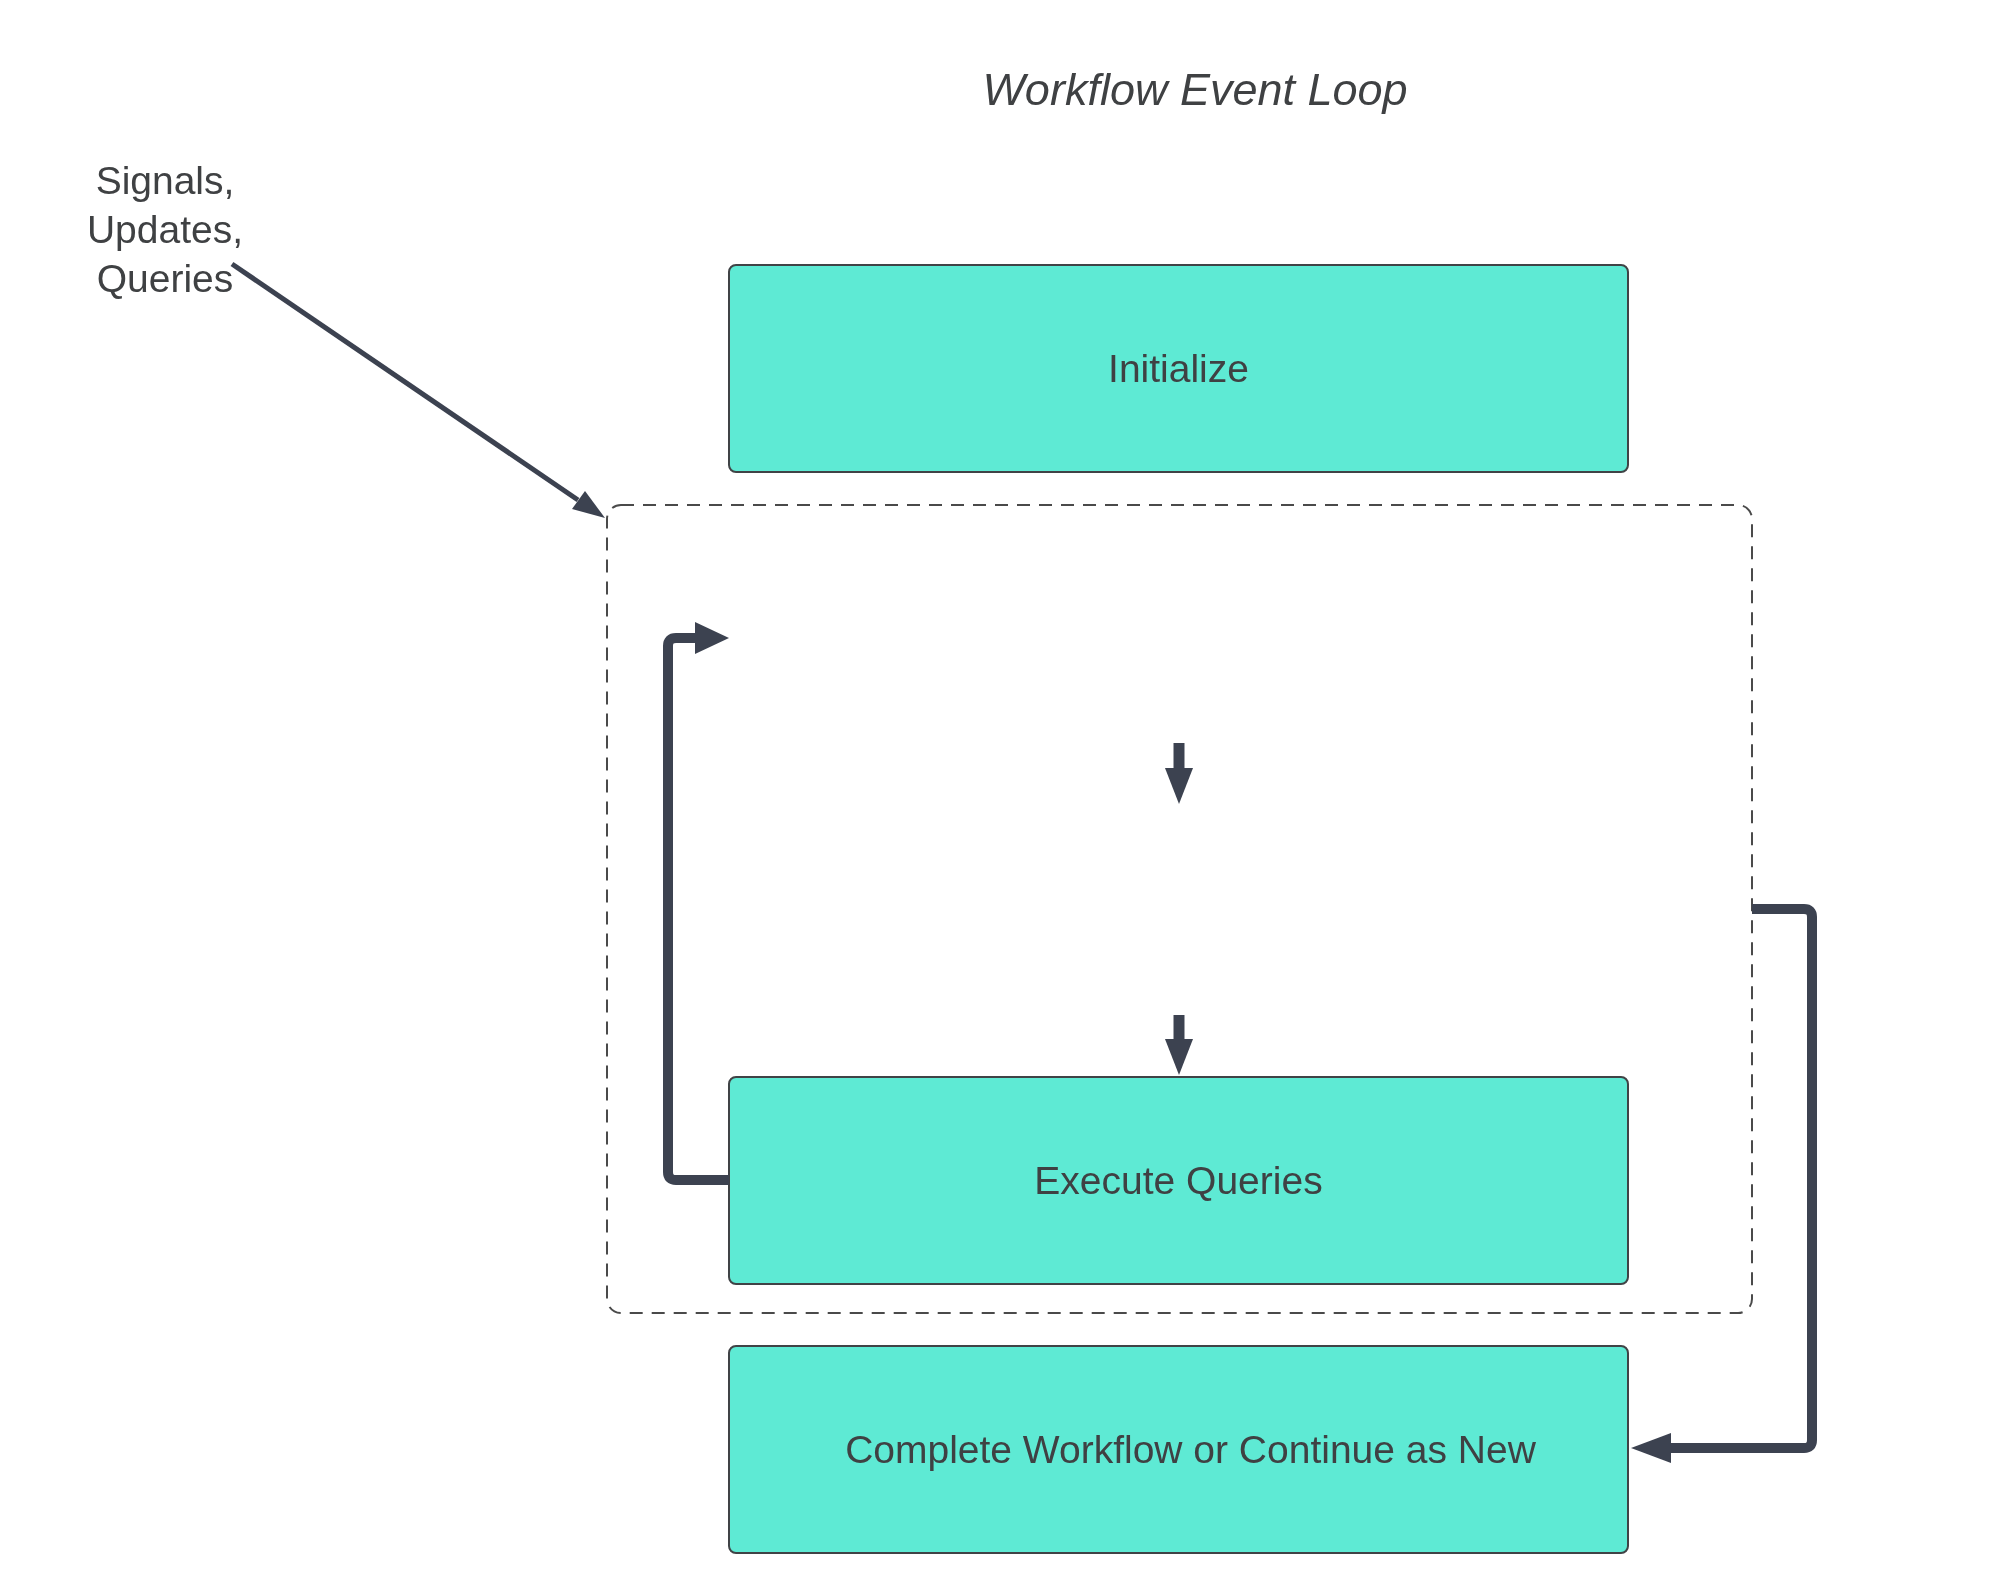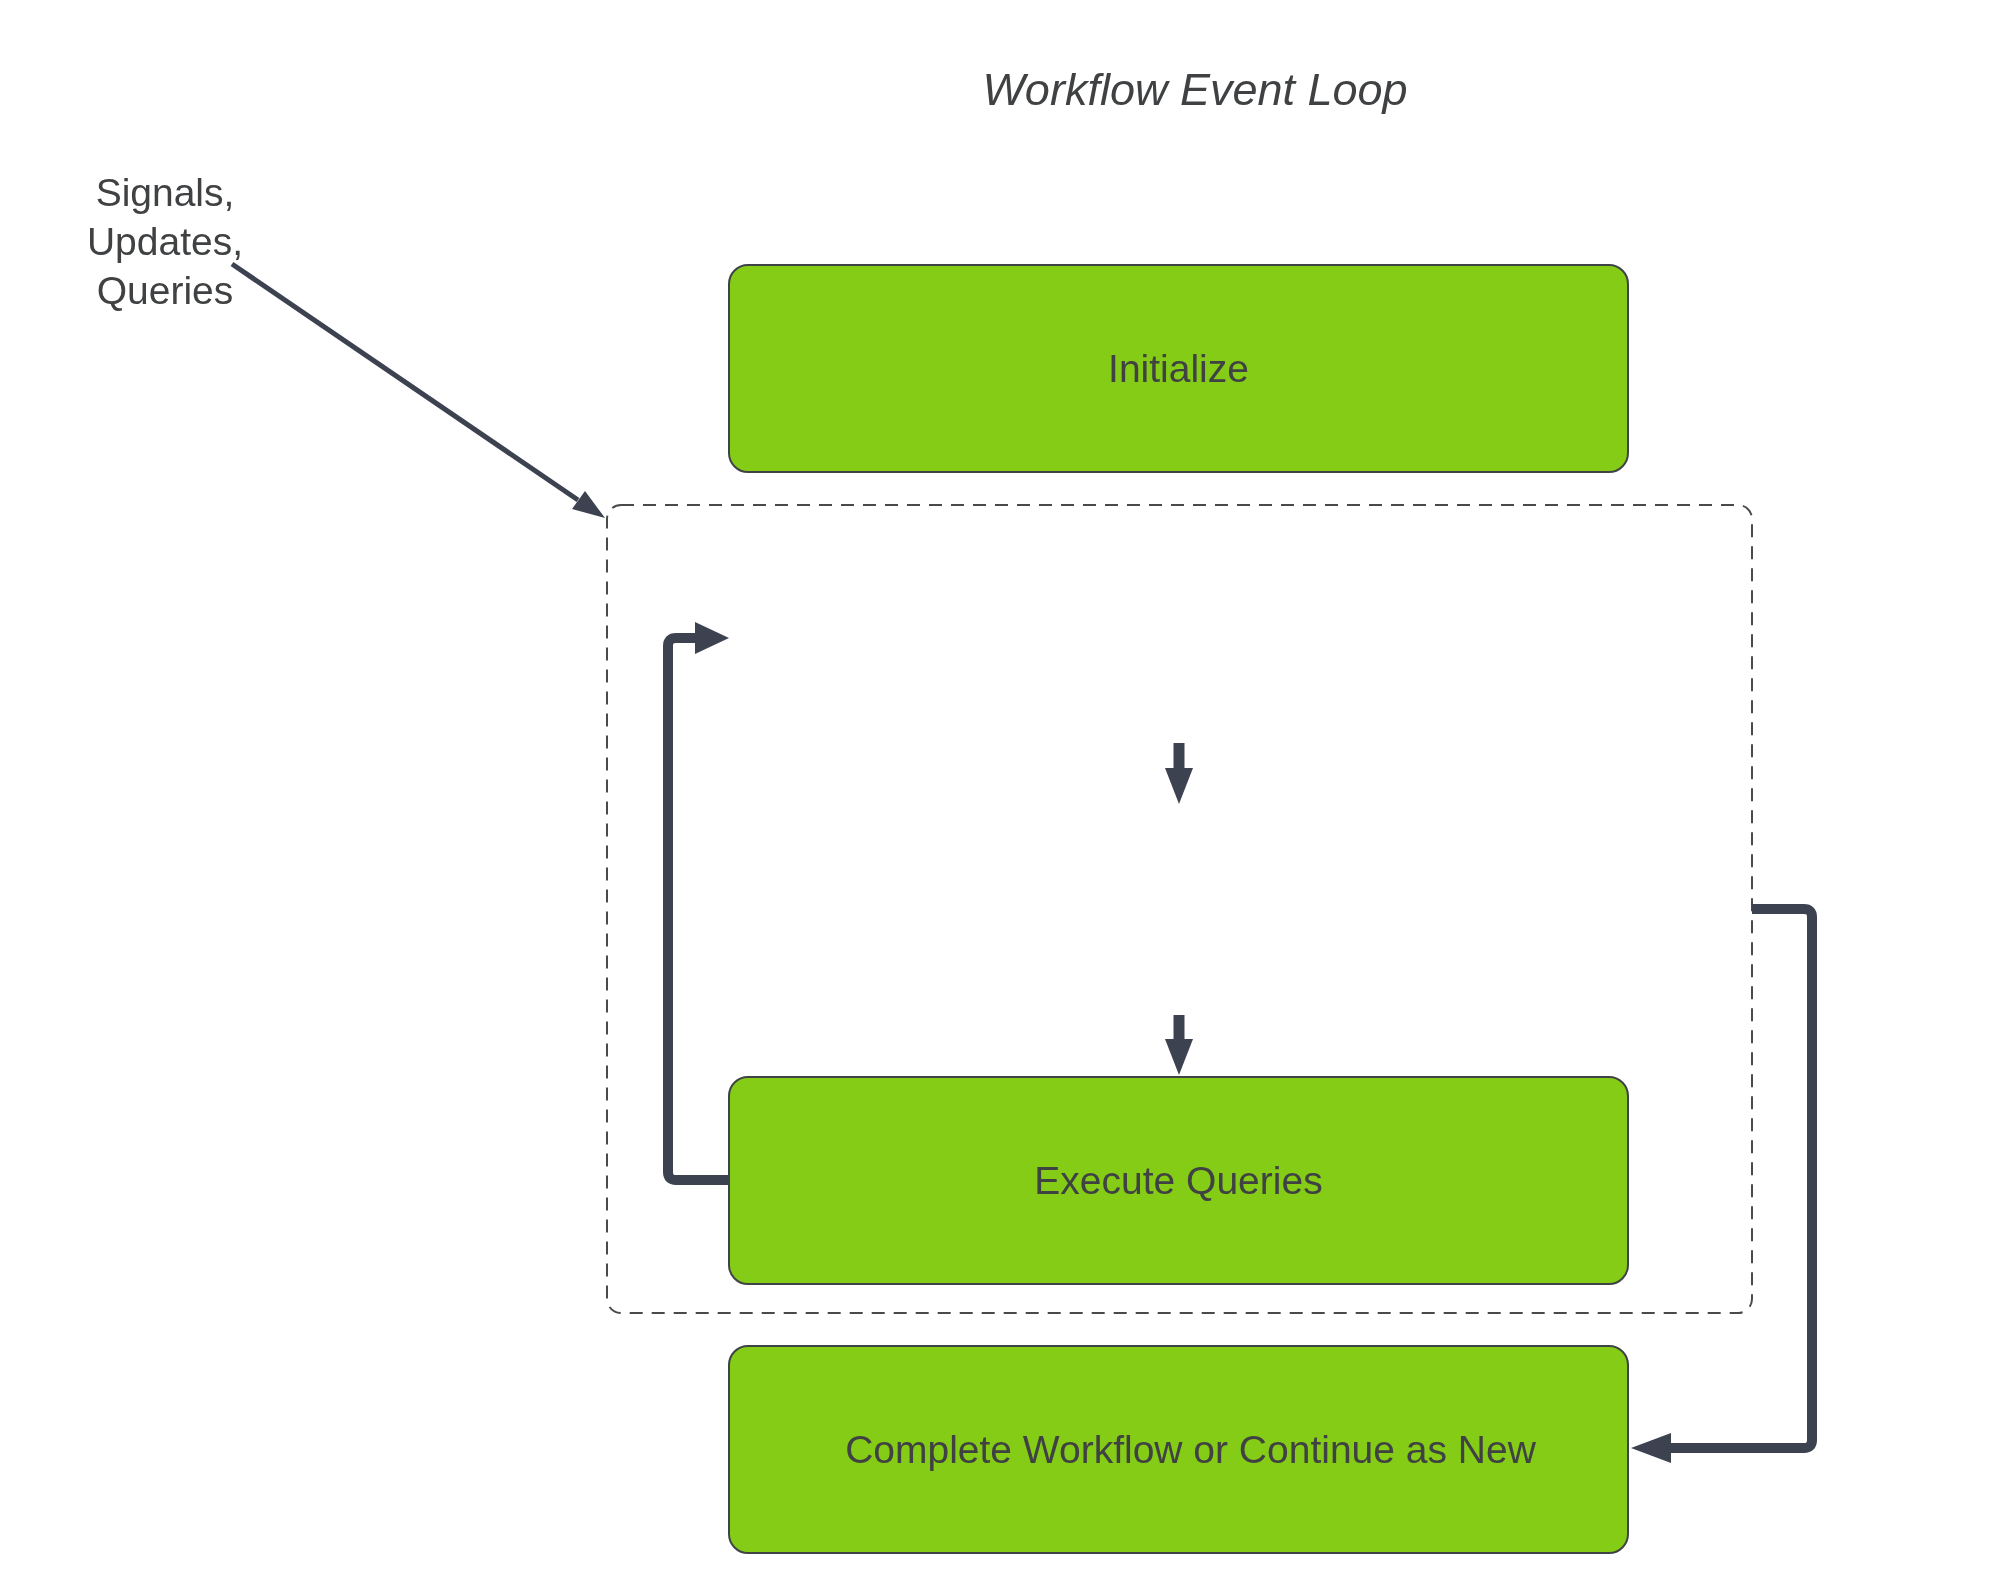--- a/index.html
+++ b/index.html
@@ -30,7 +30,7 @@
   .annotation {
     position: absolute;
     left: 15px;
-    top: 132px;
+    top: 120px;
     width: 300px;
     text-align: center;
     font-size: 39px;

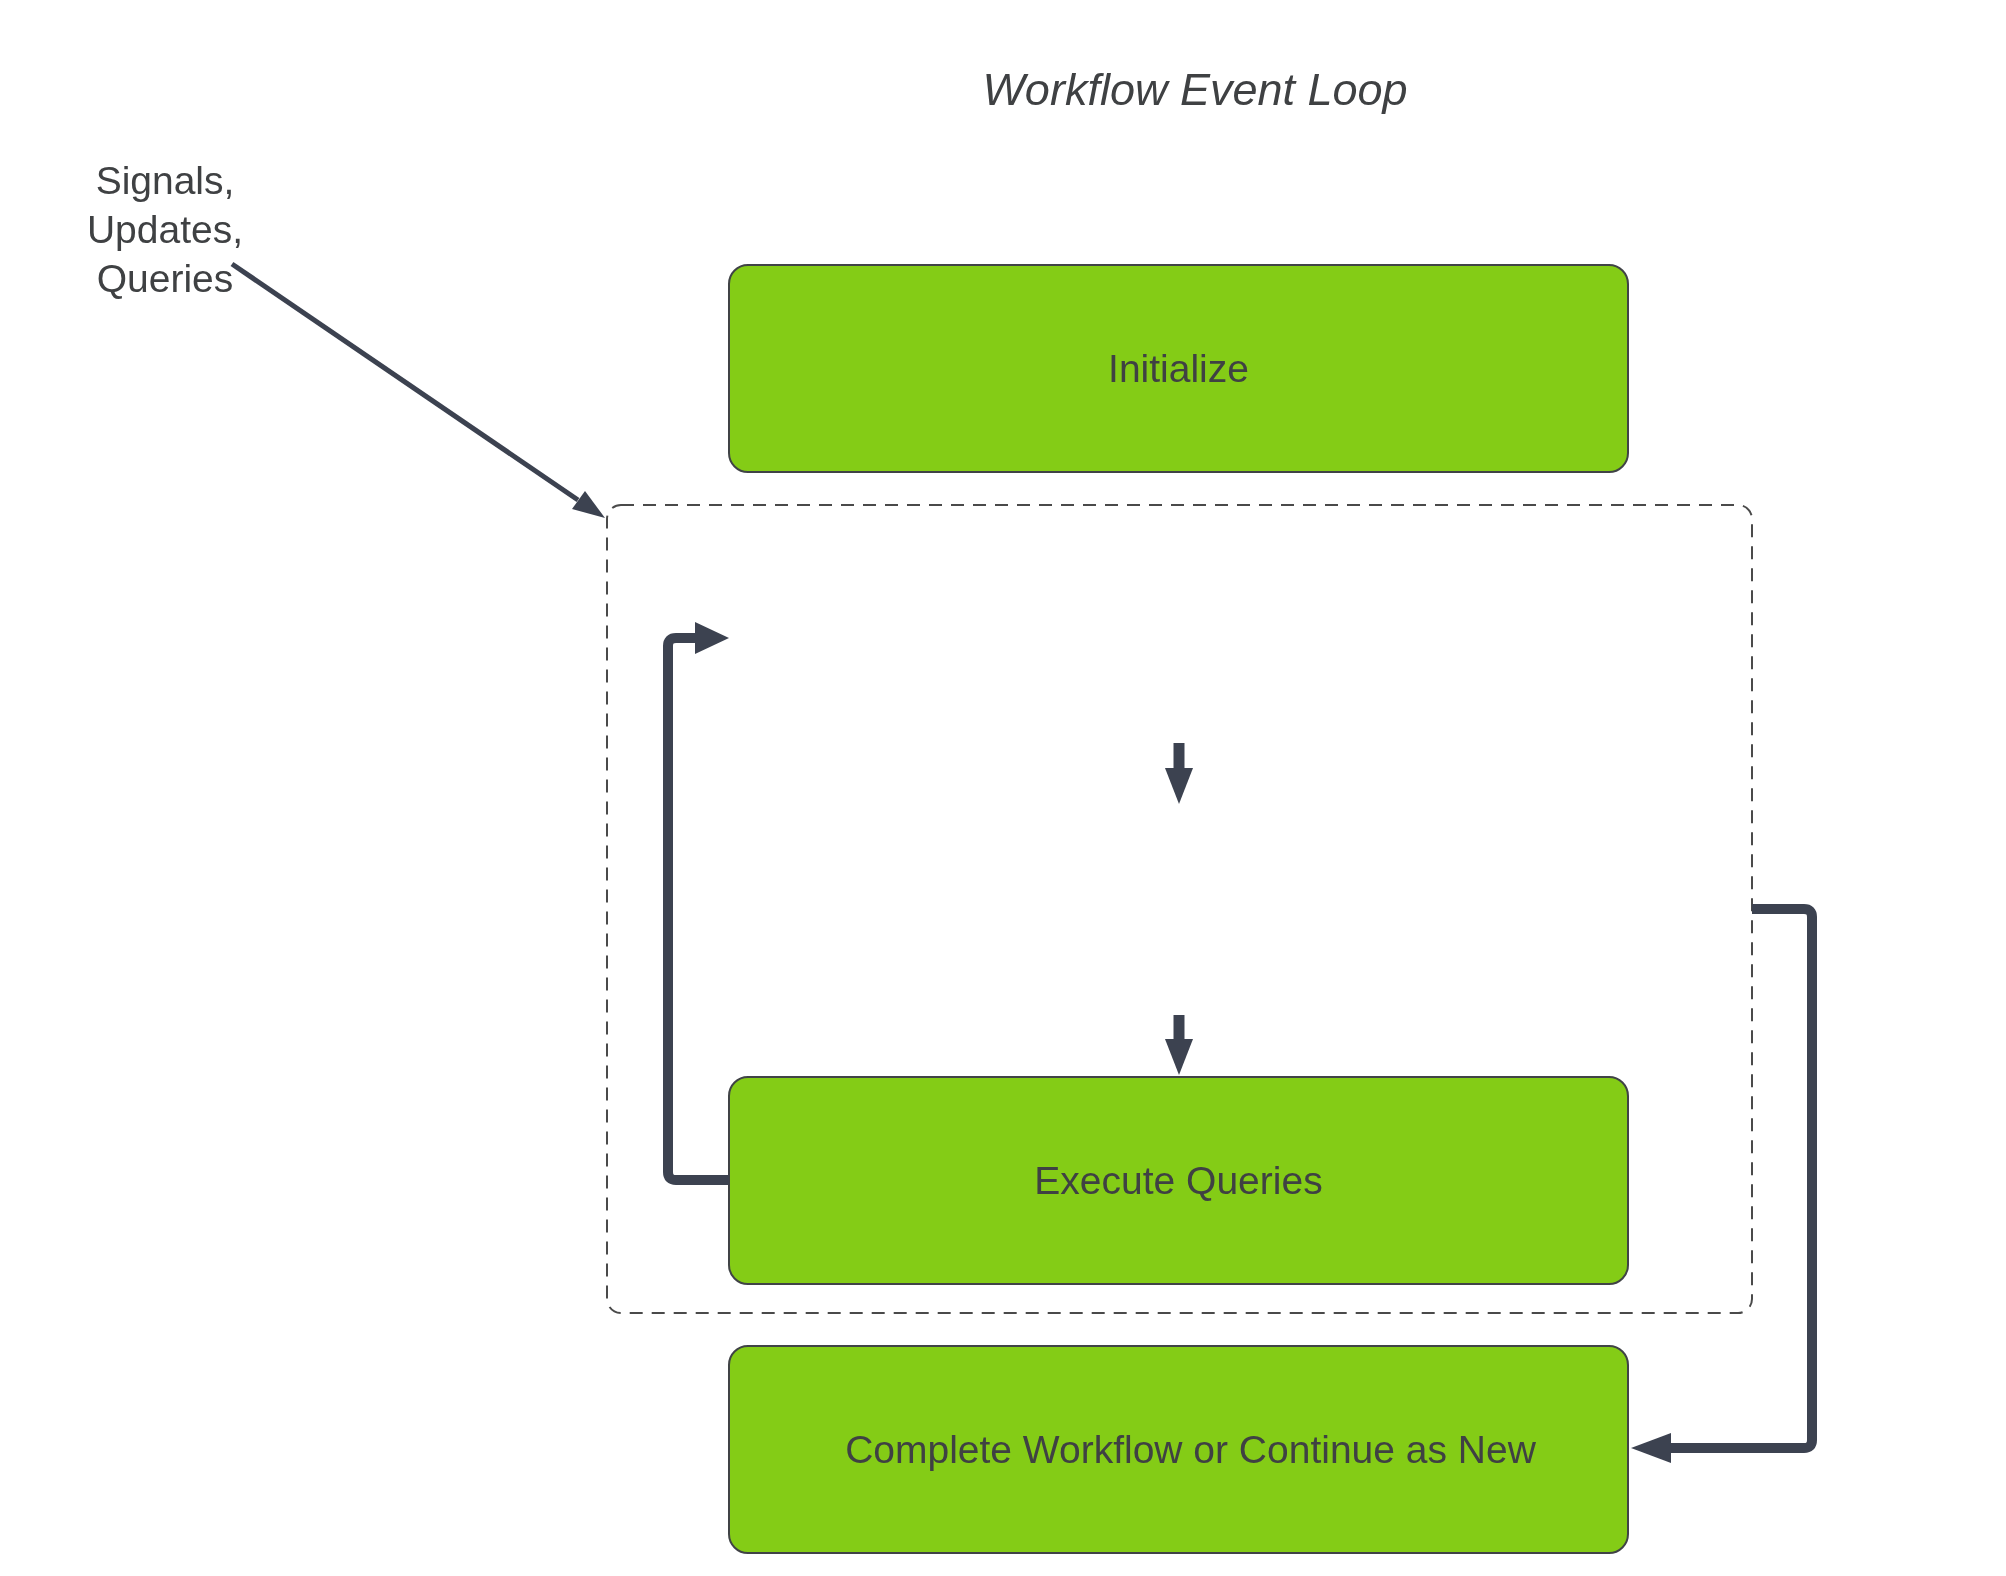--- a/index.html
+++ b/index.html
@@ -43,9 +43,9 @@
     width: 901px;
     height: 209px;
     box-sizing: border-box;
-    background: #84cc16;
+    background: #5eead4;
     border: 2px solid #404346;
-    border-radius: 20px;
+    border-radius: 8px;
     display: flex;
     align-items: center;
     justify-content: center;

